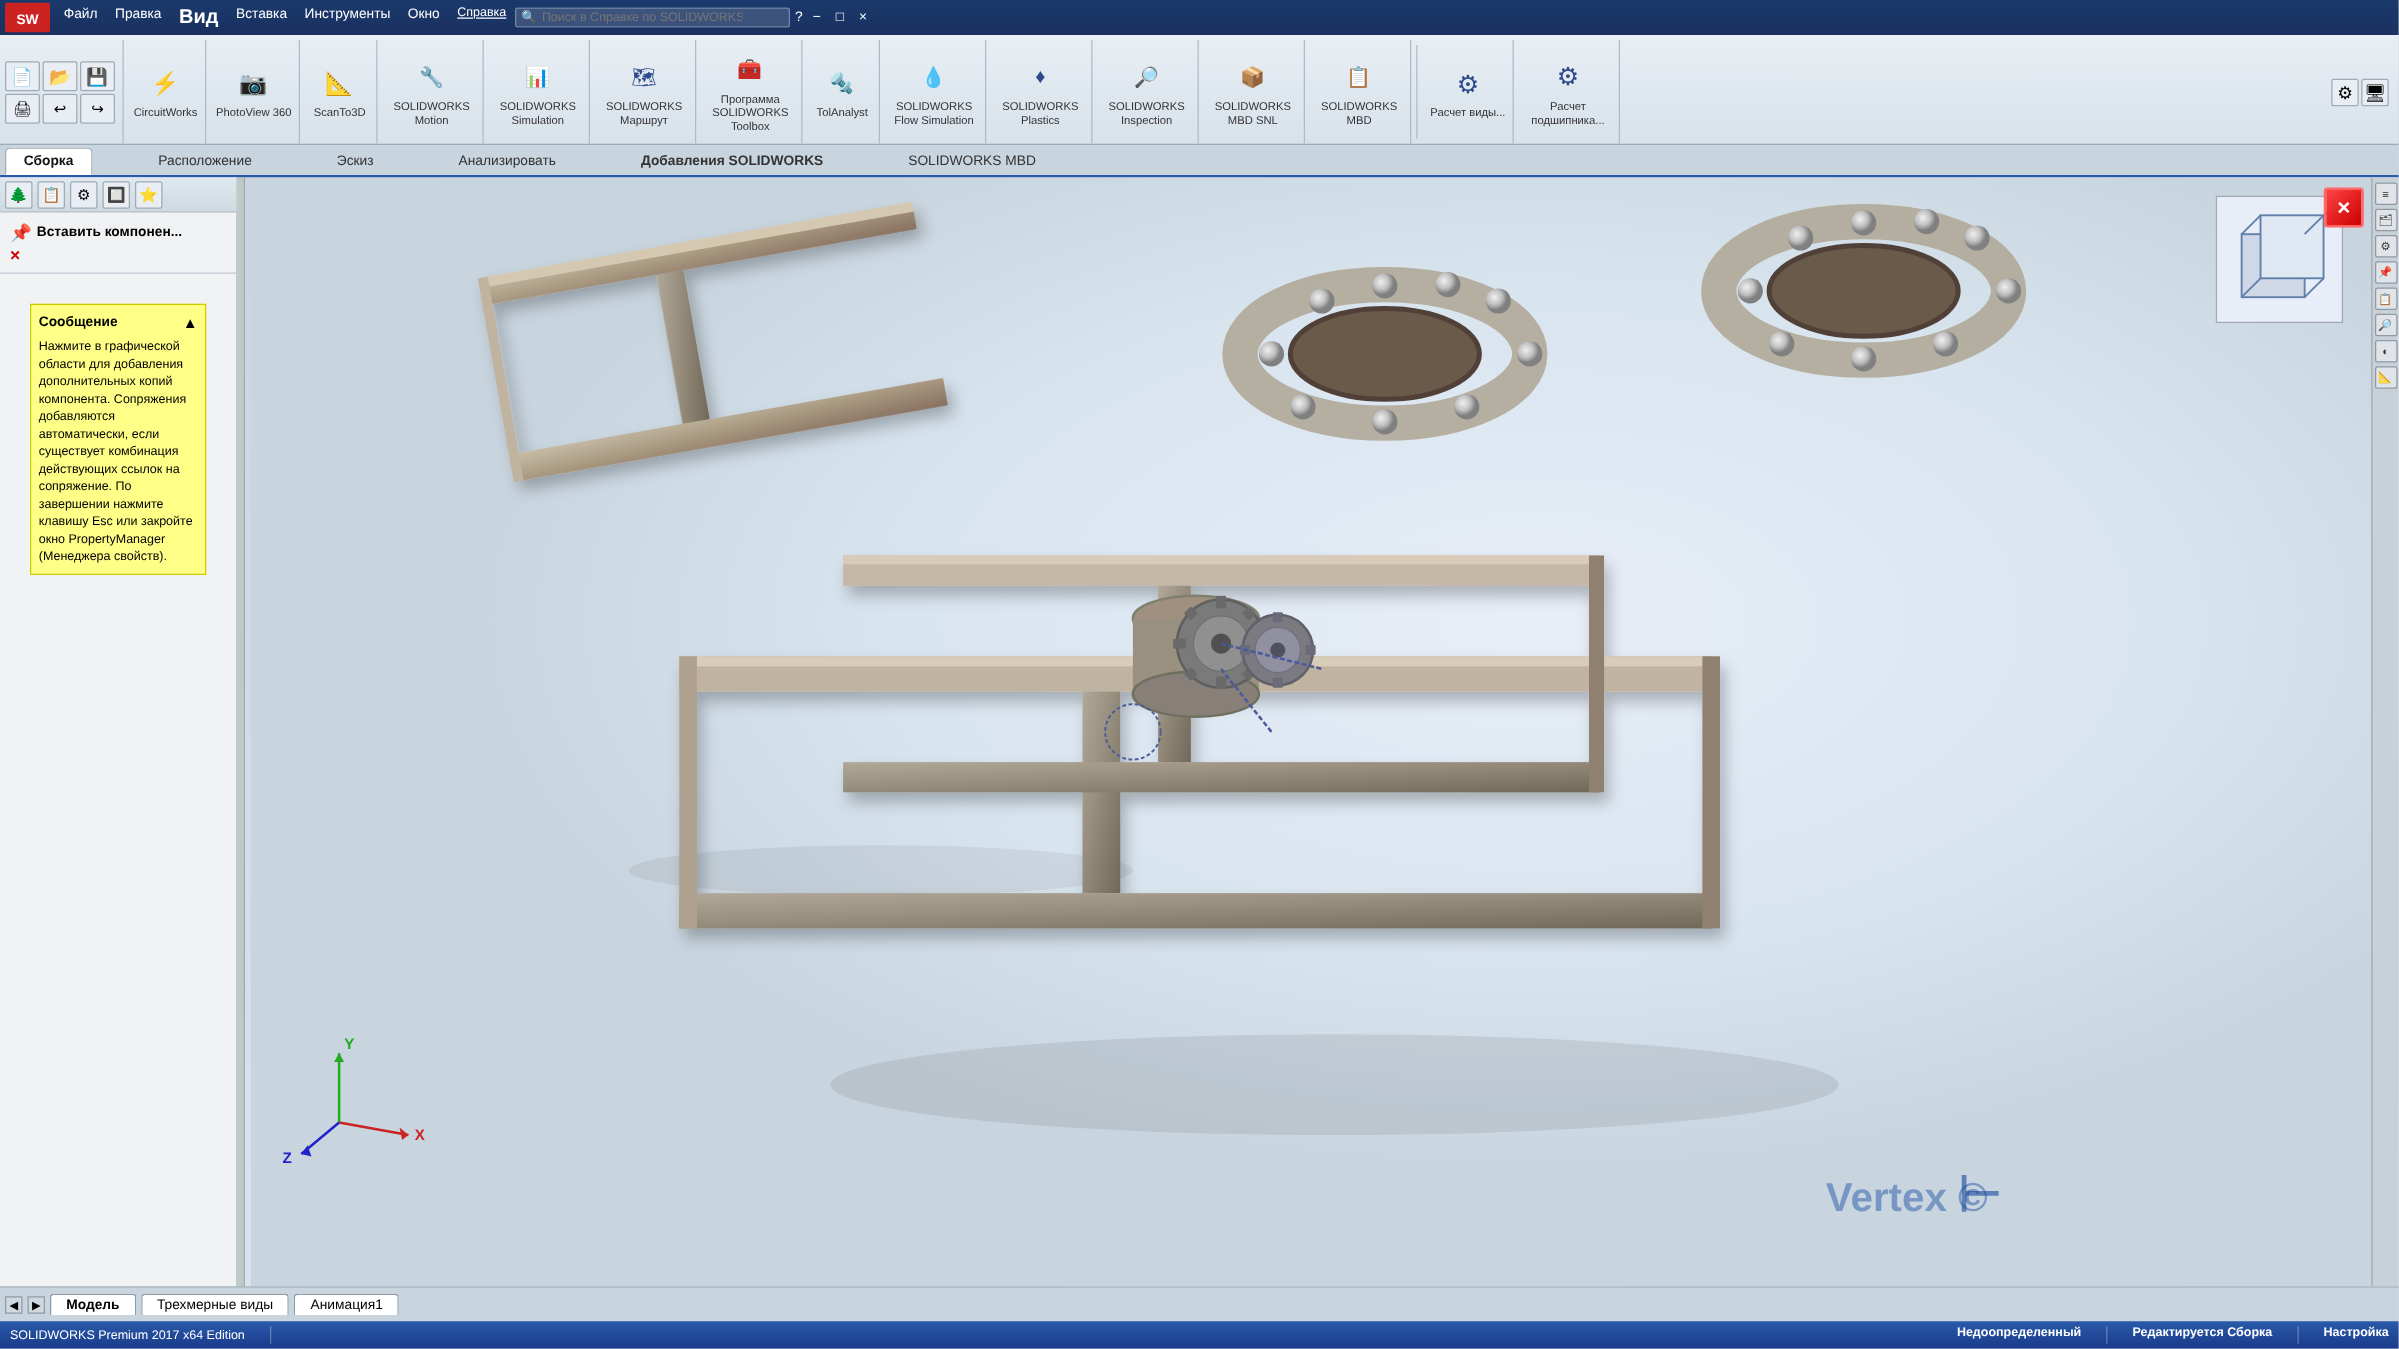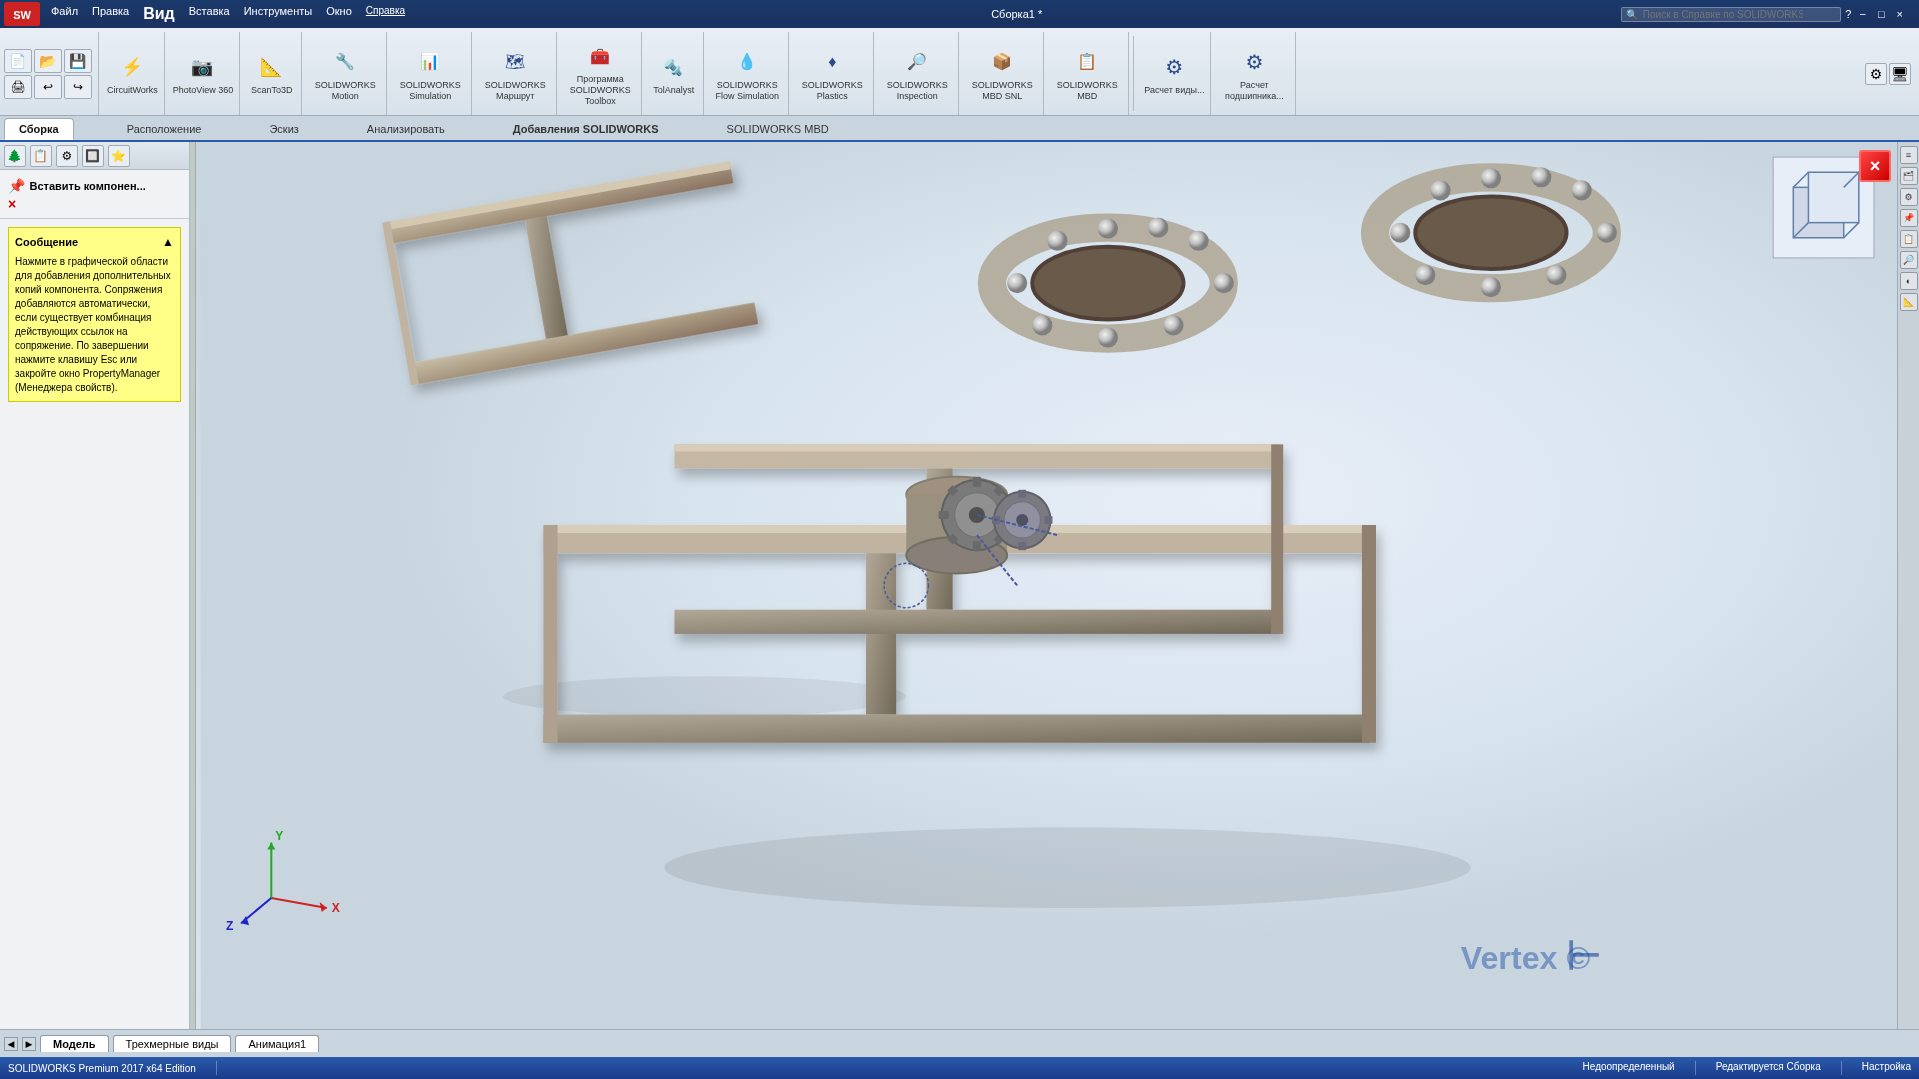--- a/index.html
+++ b/index.html
@@ -202,9 +202,6 @@
     <span style="color:white;font-size:11px;padding:3px 7px;cursor:pointer;">Инструменты</span>
     <span style="color:white;font-size:11px;padding:3px 7px;cursor:pointer;">Окно</span>
     <span style="color:white;font-size:10px;padding:3px 7px;cursor:pointer;text-decoration:underline;">Справка</span>
-  </div>
-  <div style="flex:1;display:flex;justify-content:center;">
-    <span style="color:white;font-size:11px;">Сборка1 *</span>
   </div>
   <div style="display:flex;align-items:center;gap:4px;margin-right:8px;">
     <div style="display:flex;align-items:center;background:rgba(255,255,255,0.15);border:1px solid rgba(255,255,255,0.3);border-radius:2px;padding:1px 4px;width:220px;">

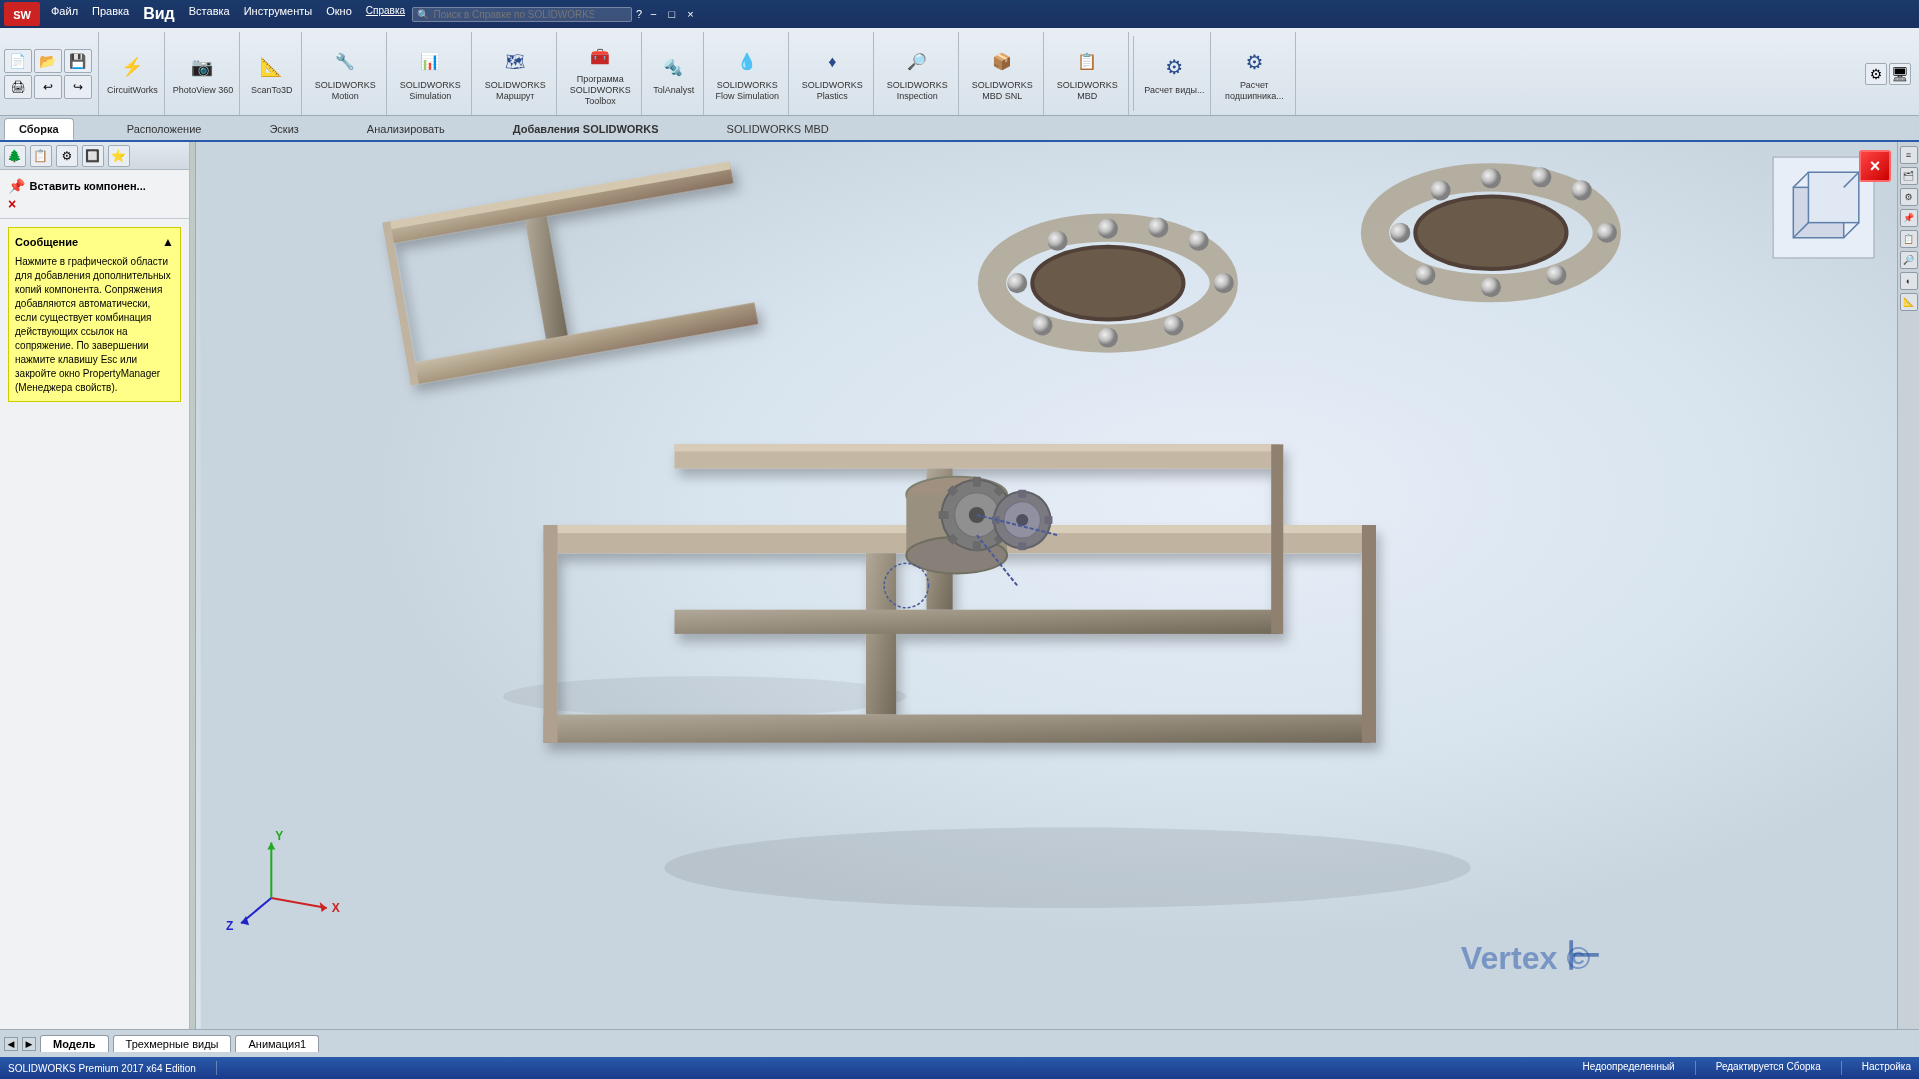--- a/index.html
+++ b/index.html
@@ -99,7 +99,7 @@
     .close-btn { color: #cc0000; font-size: 14px; cursor: pointer; font-weight: bold; }
 
     #message-section {
-      margin: 8px;
+      margin: 24px;
       background: #ffff88;
       border: 1px solid #cccc00;
       padding: 6px;

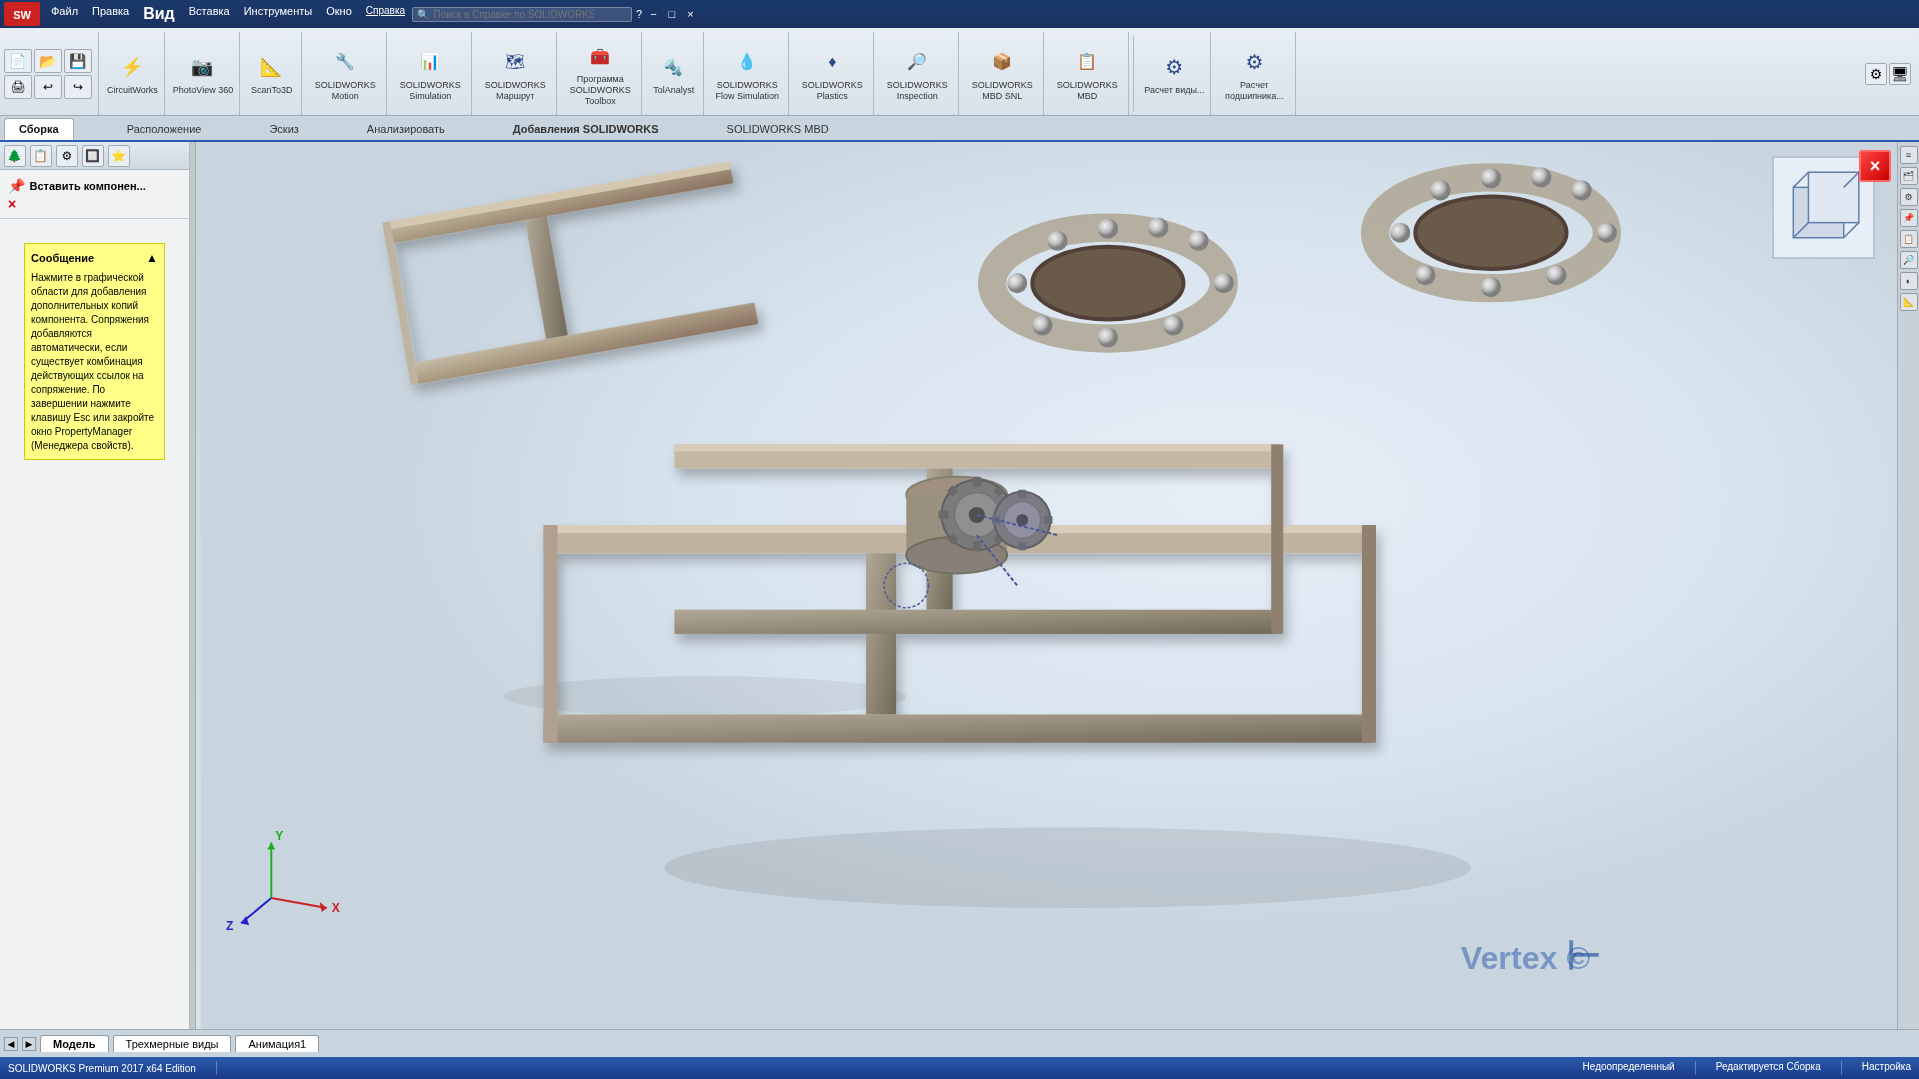--- a/index.html
+++ b/index.html
@@ -182,7 +182,7 @@
       gap: 20px;
     }
     .status-divider { width: 1px; height: 14px; background: rgba(255,255,255,0.3); }
-    .status-right { margin-left: auto; display: flex; gap: 20px; }
+    .status-right { margin-left: auto; display: flex; gap: 20px; font-weight: bold; }
   </style>
 </head>
 <body>

